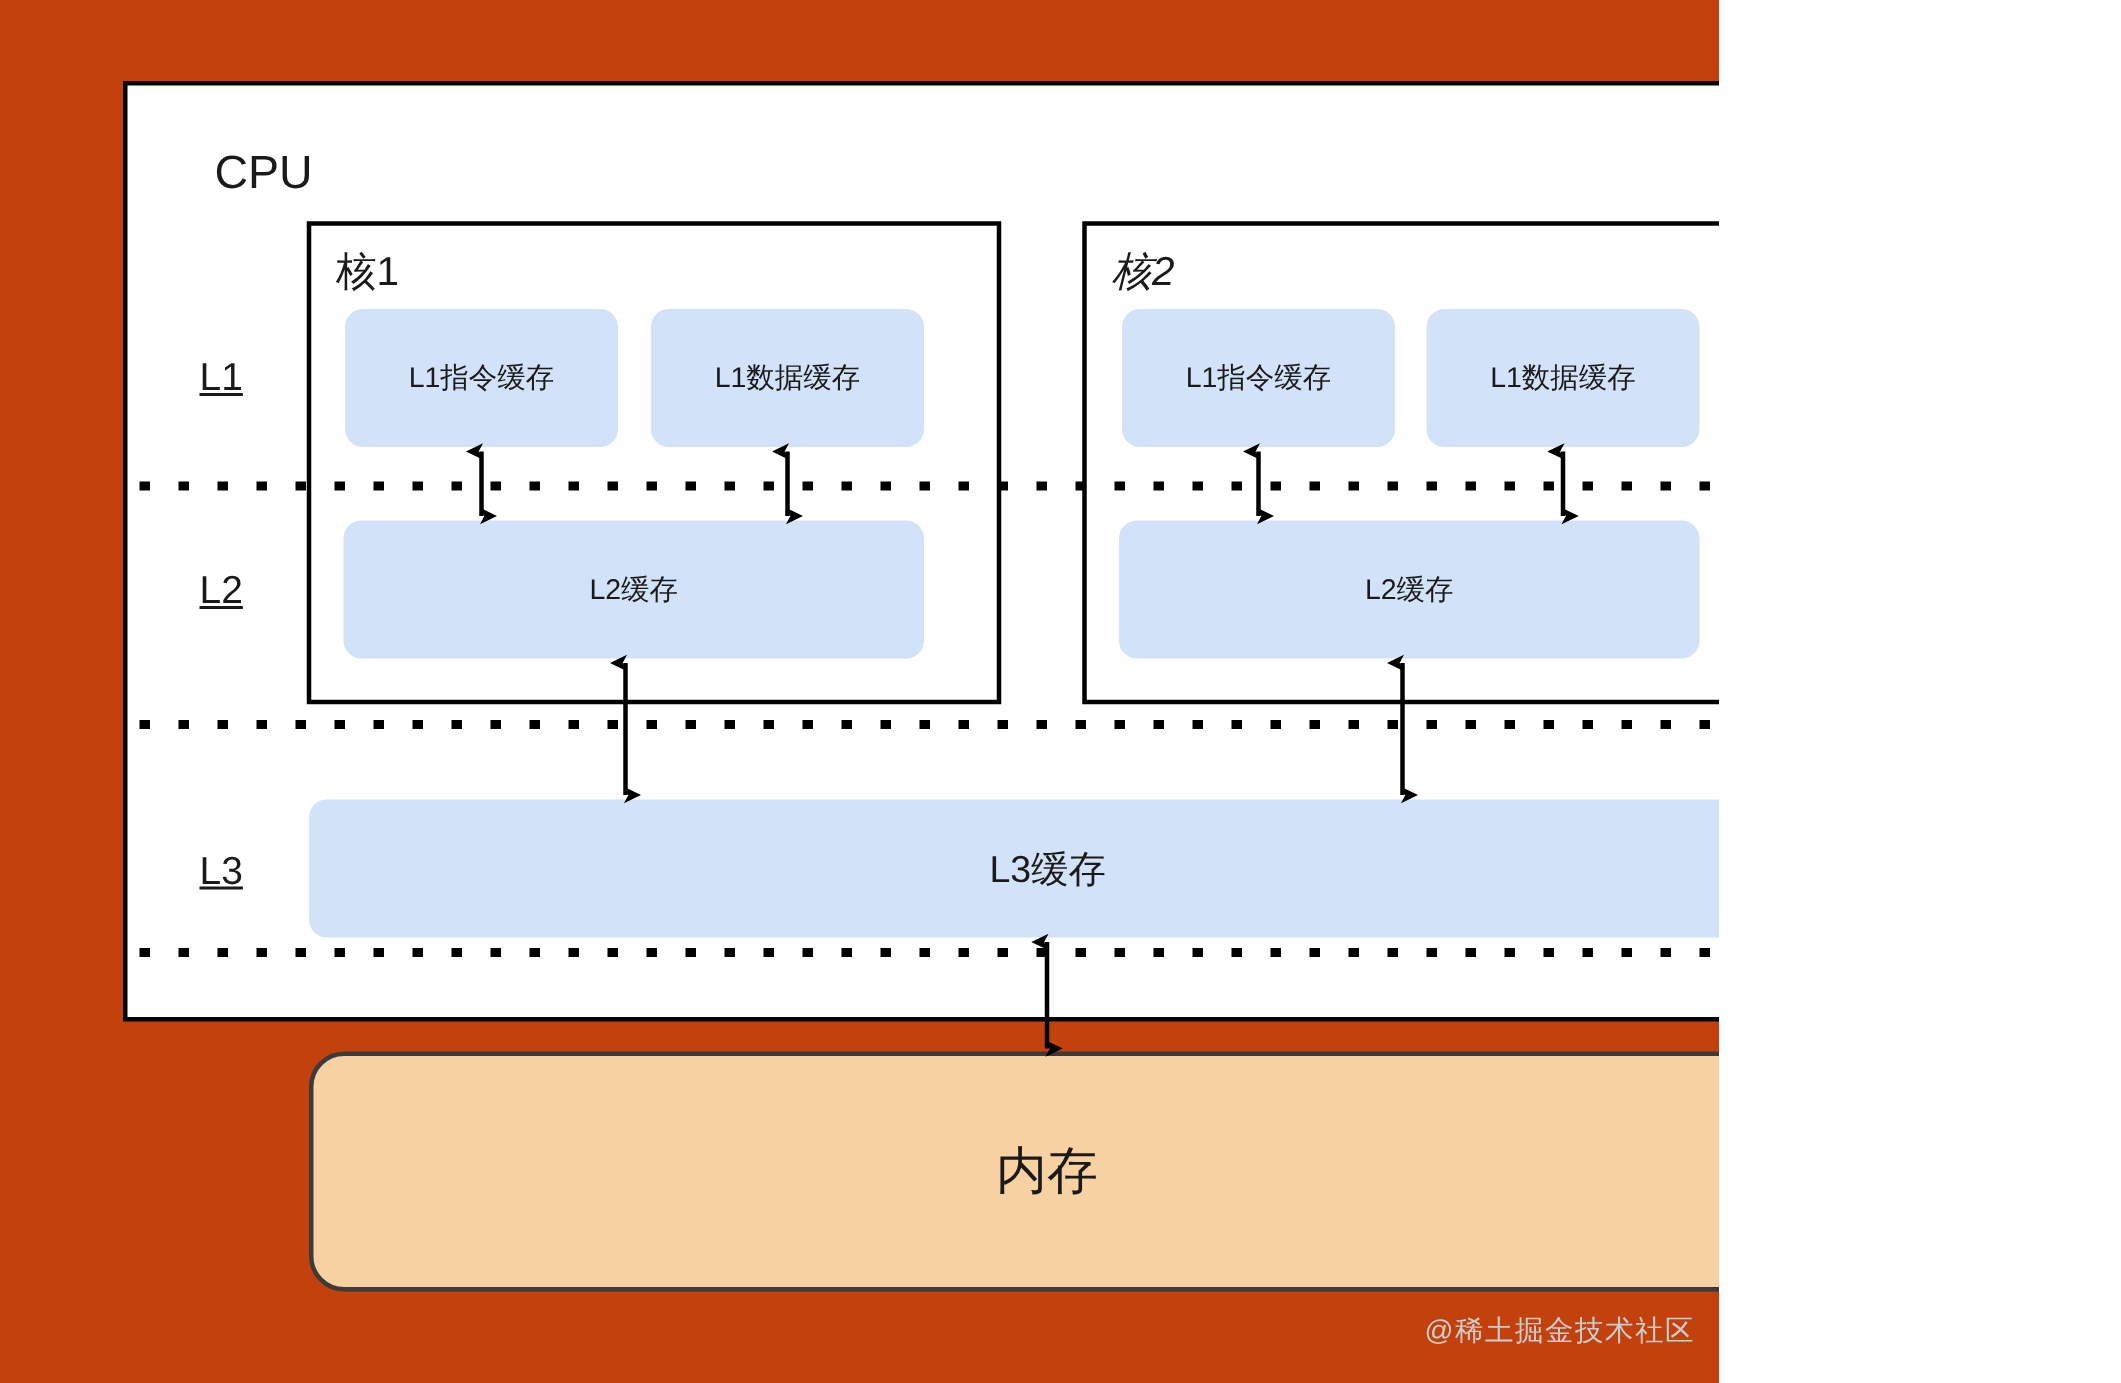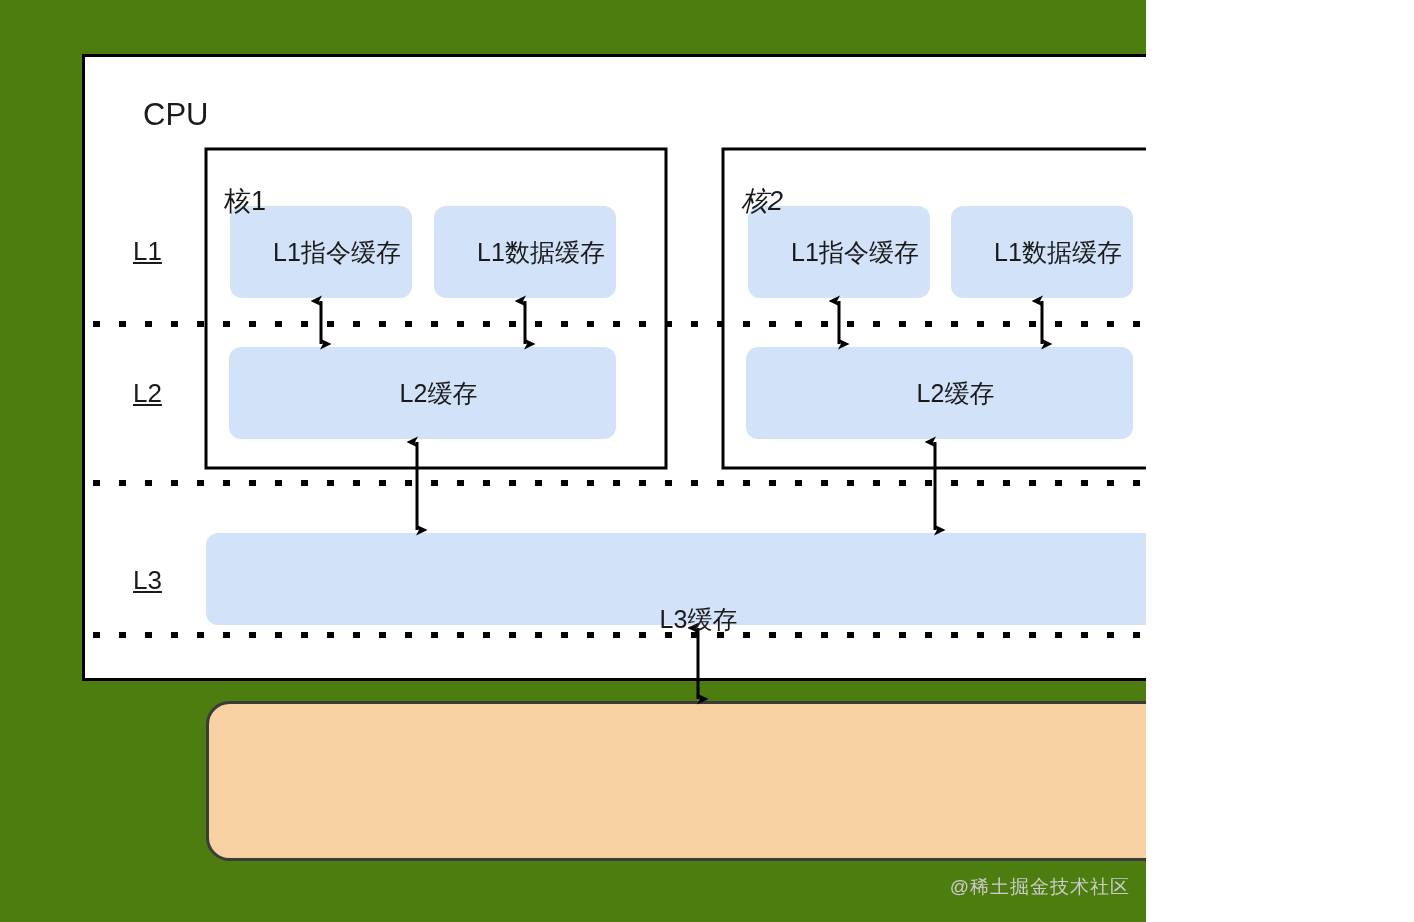--- a/index.html
+++ b/index.html
@@ -14,7 +14,7 @@
     position: relative;
     width: 1146px;
     height: 922px;
-    background: #4d7c0f;
+    background: #c2410c;
     overflow: hidden;
   }
   svg#diagram {

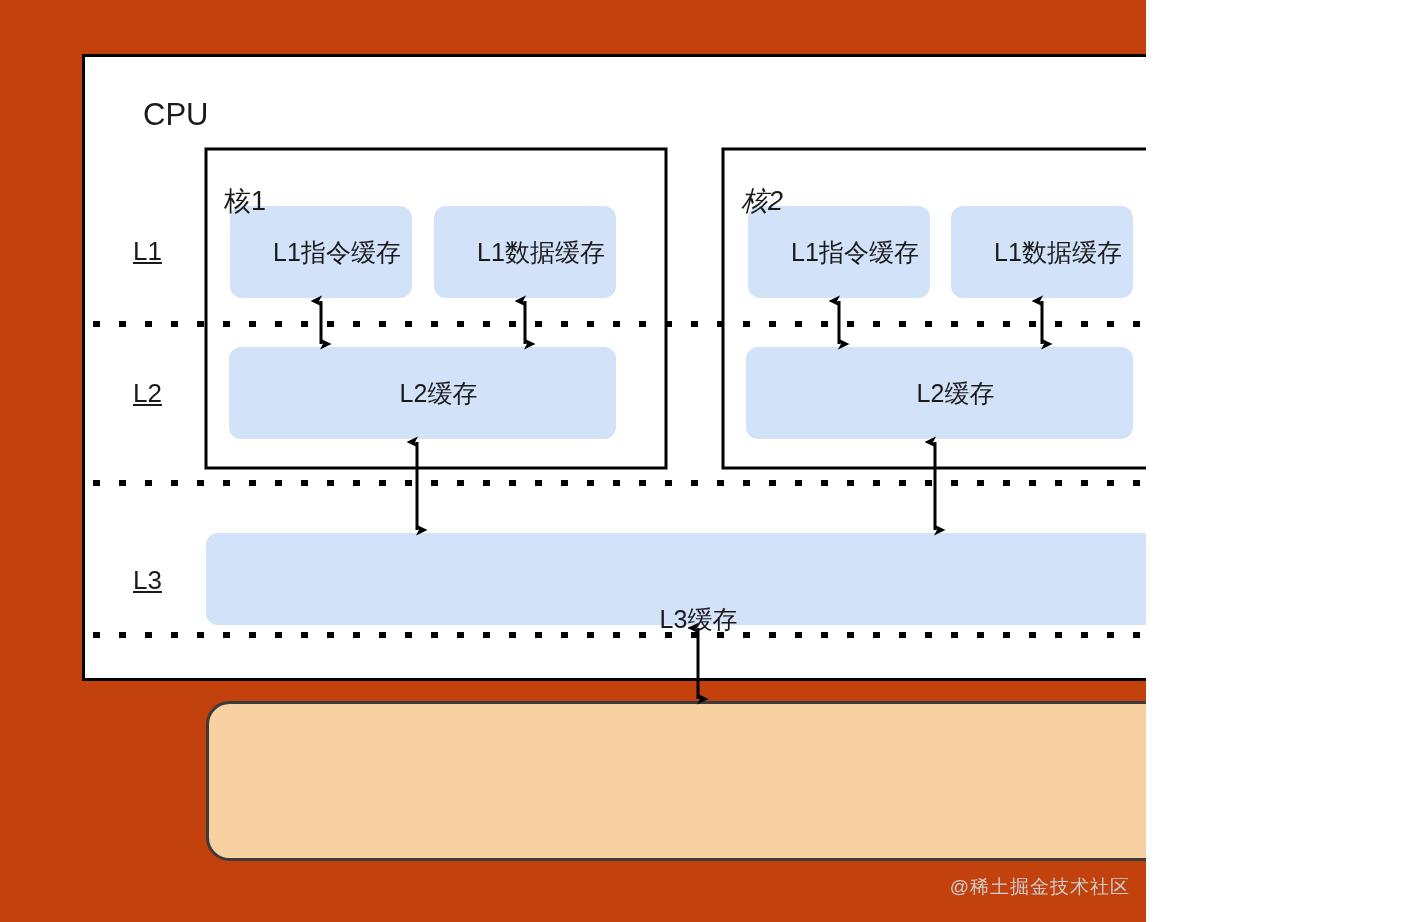--- a/index.html
+++ b/index.html
@@ -38,7 +38,6 @@
   }
   .core-title {
     font-size: 27px;
-    margin-top: 20px;
   }
   .core1-title { left: 224px; top: 168px; }
   .core2-title { left: 741px; top: 168px; font-style: italic; }

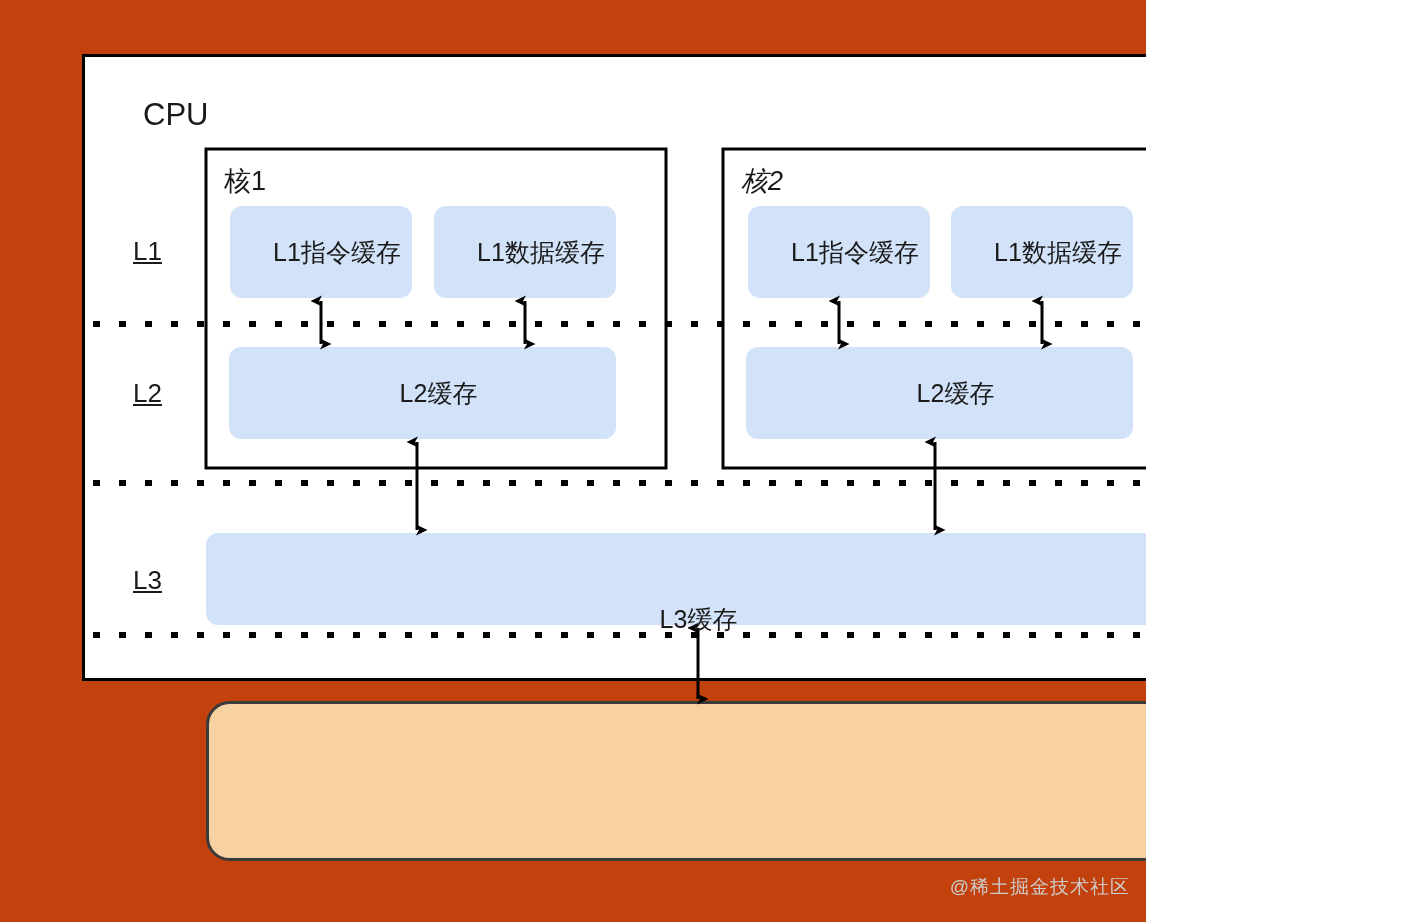--- a/index.html
+++ b/index.html
@@ -59,7 +59,7 @@
     color: #1a1a1a;
     white-space: nowrap;
   }
-  .cache-text { font-size: 25px; padding-left: 16px; }
+  .cache-text { font-size: 19px; }
   .l3-text { font-size: 25px; }
   .mem-text { font-size: 34px; }
 

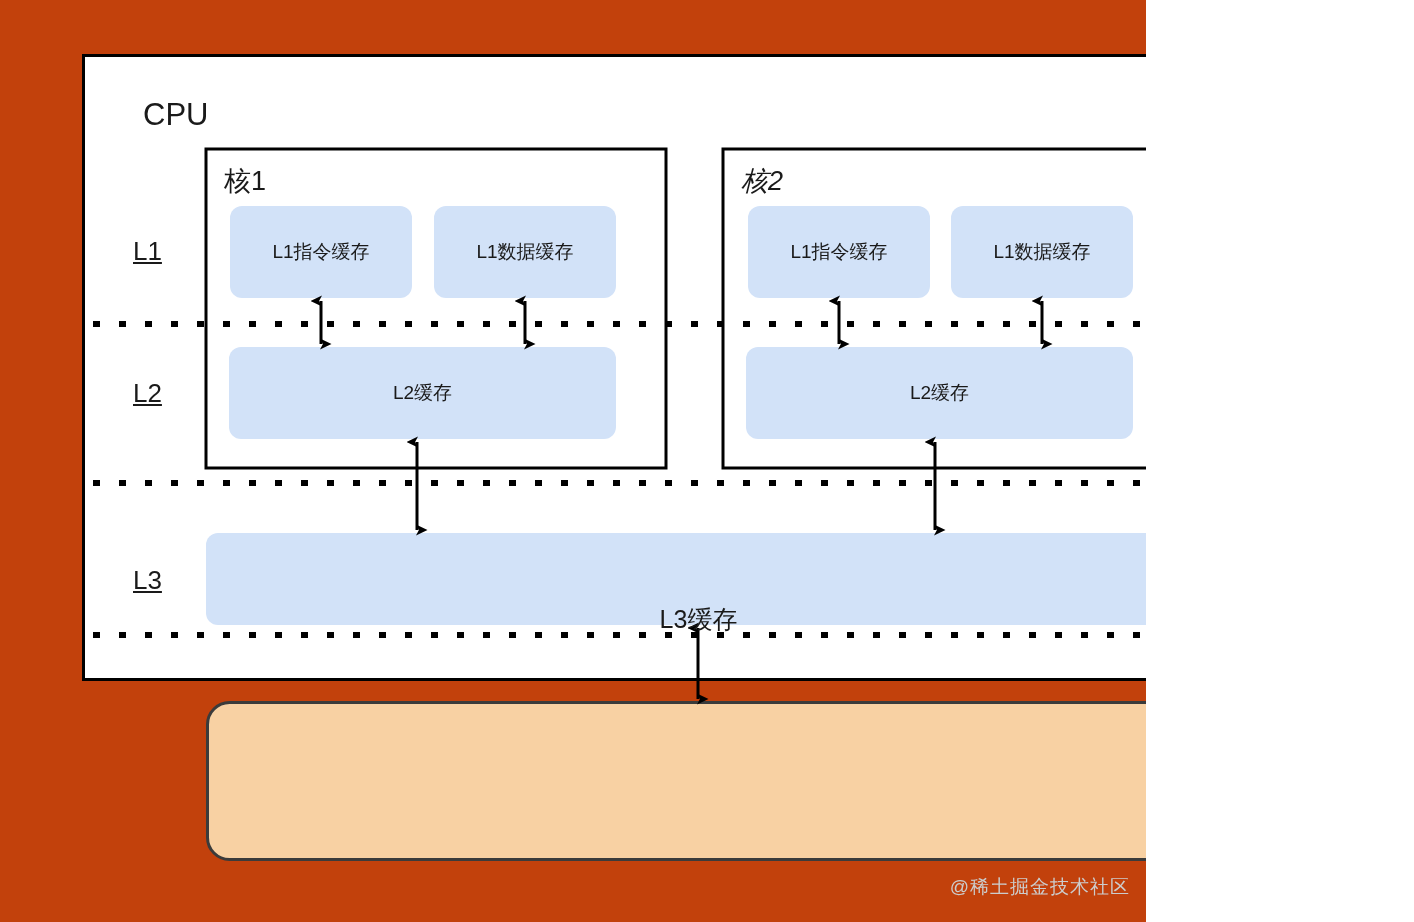--- a/index.html
+++ b/index.html
@@ -144,7 +144,7 @@
   <div class="box-text cache-text" style="left:951px; top:206px; width:182px; height:92px;">L1数据缓存</div>
   <div class="box-text cache-text" style="left:746px; top:347px; width:387px; height:92px;">L2缓存</div>
 
-  <div class="box-text l3-text" style="left:206px; top:533px; width:985px; height:92px;margin-top:40px;">L3缓存</div>
+  <div class="box-text l3-text" style="left:206px; top:533px; width:985px; height:92px;">L3缓存</div>
 
 
   <div class="watermark">@稀土掘金技术社区</div>

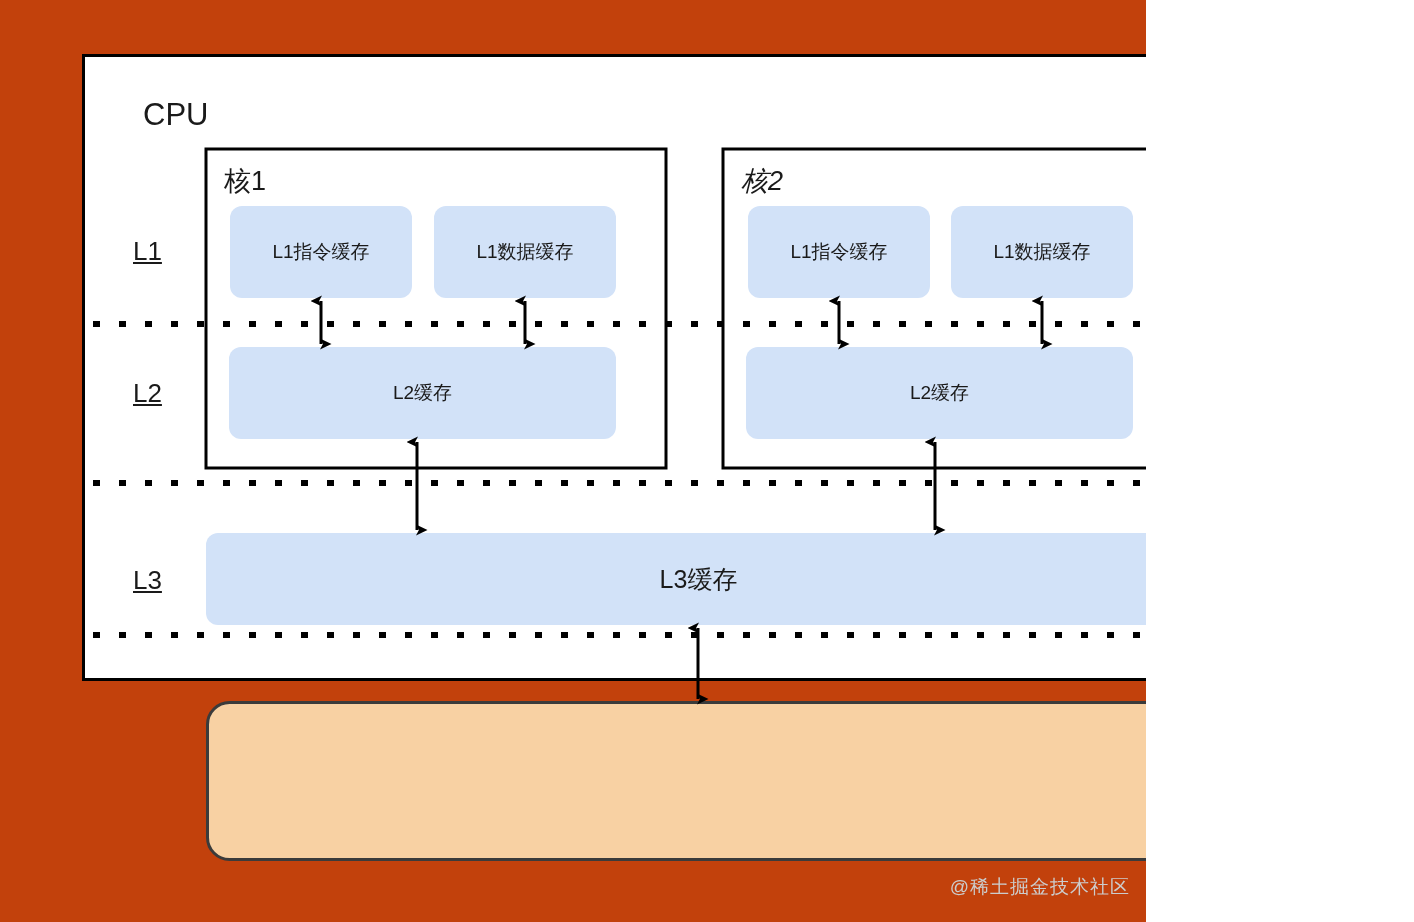--- a/index.html
+++ b/index.html
@@ -146,6 +146,7 @@
 
   <div class="box-text l3-text" style="left:206px; top:533px; width:985px; height:92px;">L3缓存</div>
 
+  <div class="box-text mem-text" style="left:207px; top:702px; width:982px; height:157px;">内存</div>
 
   <div class="watermark">@稀土掘金技术社区</div>
 

